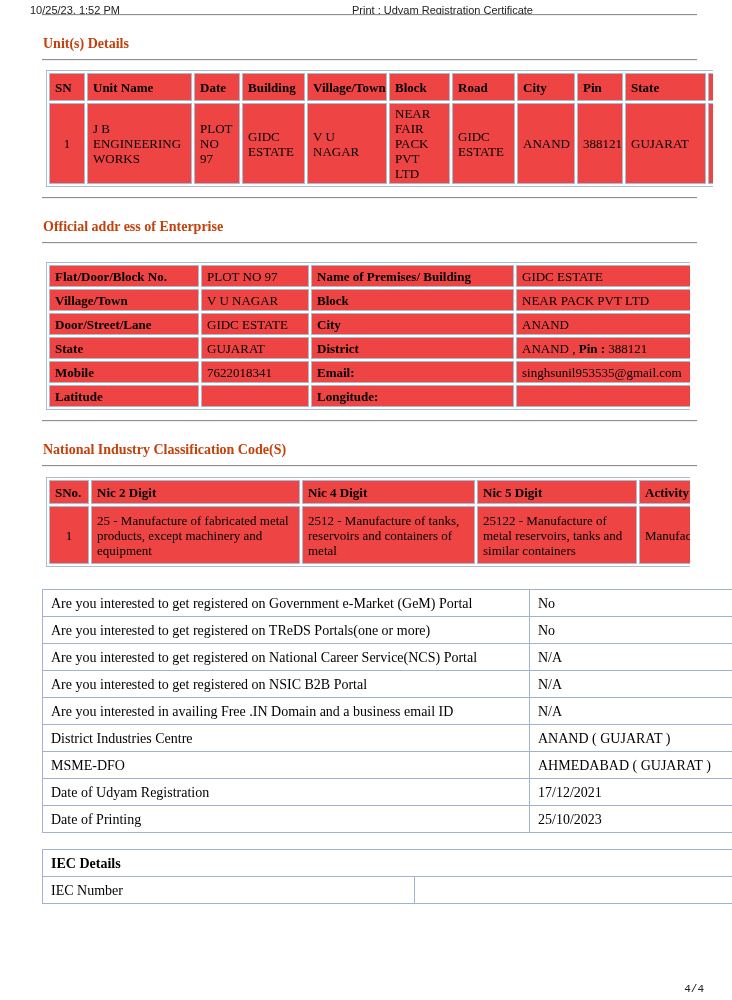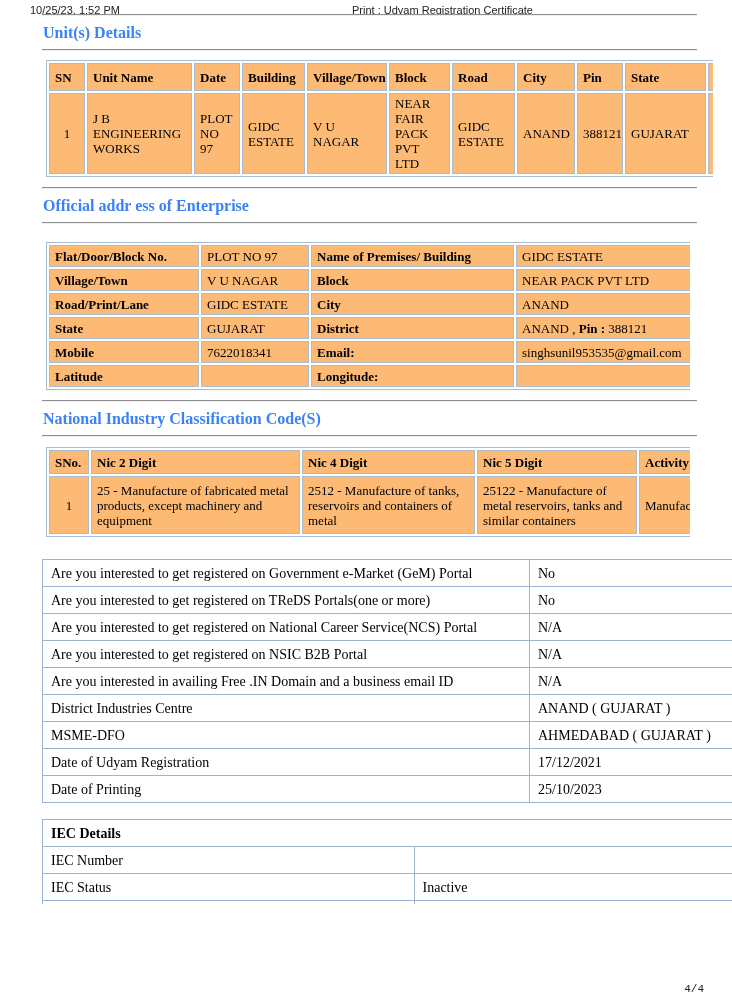--- a/index.html
+++ b/index.html
@@ -31,7 +31,7 @@
     border-top:1px solid #8f8f8f; border-bottom:1px solid #efefef;
   }
   h2.section-heading {
-    margin:8px 0 7px 1px; font-size:16px; font-weight:bold; color:#3b82f6;
+    margin:20px 0 7px 1px; font-size:14px; font-weight:bold; color:#c2410c;
     font-family:"Liberation Serif", serif;
   }
 

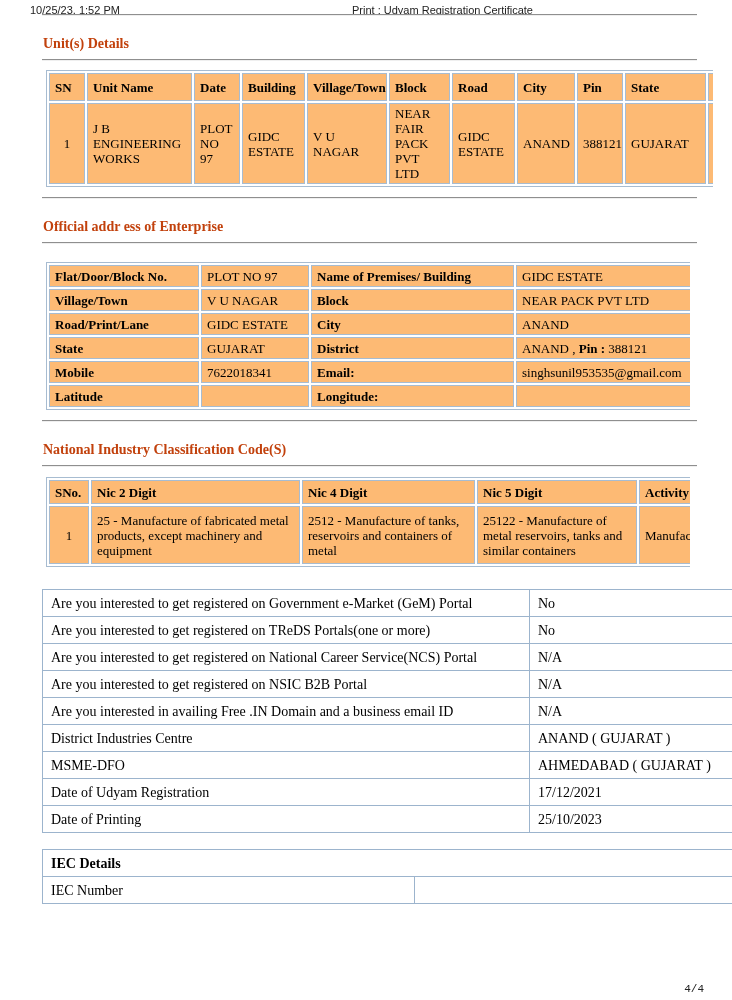--- a/index.html
+++ b/index.html
@@ -42,7 +42,7 @@
   }
   table.t-spaced th, table.t-spaced td {
     box-sizing:border-box; border:1px solid #a7bcd1; padding:2px 5px;
-    vertical-align:middle; text-align:left; overflow:hidden; background:#fdba74;
+    vertical-align:middle; text-align:left; overflow:hidden; background:#ef4444;
   }
   table.t-spaced th { font-weight:bold; }
 

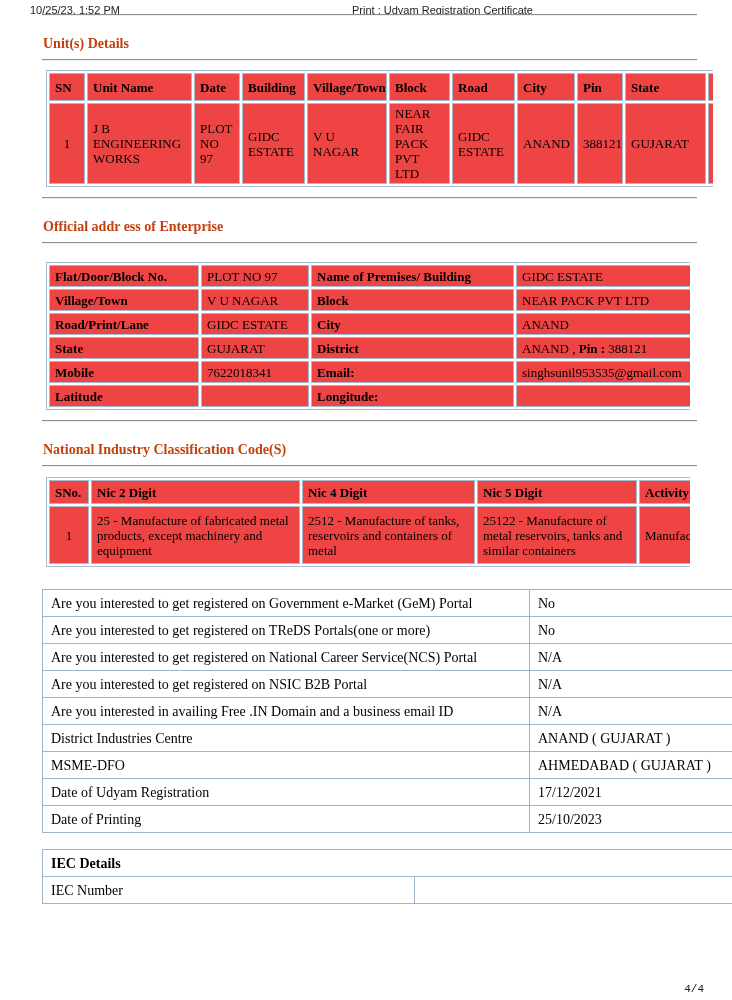--- a/index.html
+++ b/index.html
@@ -147,7 +147,7 @@
           <td>NEAR PACK PVT LTD</td>
         </tr>
         <tr>
-          <td class="lbl">Road/Print/Lane</td>
+          <td class="lbl">Door/Street/Lane</td>
           <td>GIDC ESTATE</td>
           <td class="lbl">City</td>
           <td>ANAND</td>

